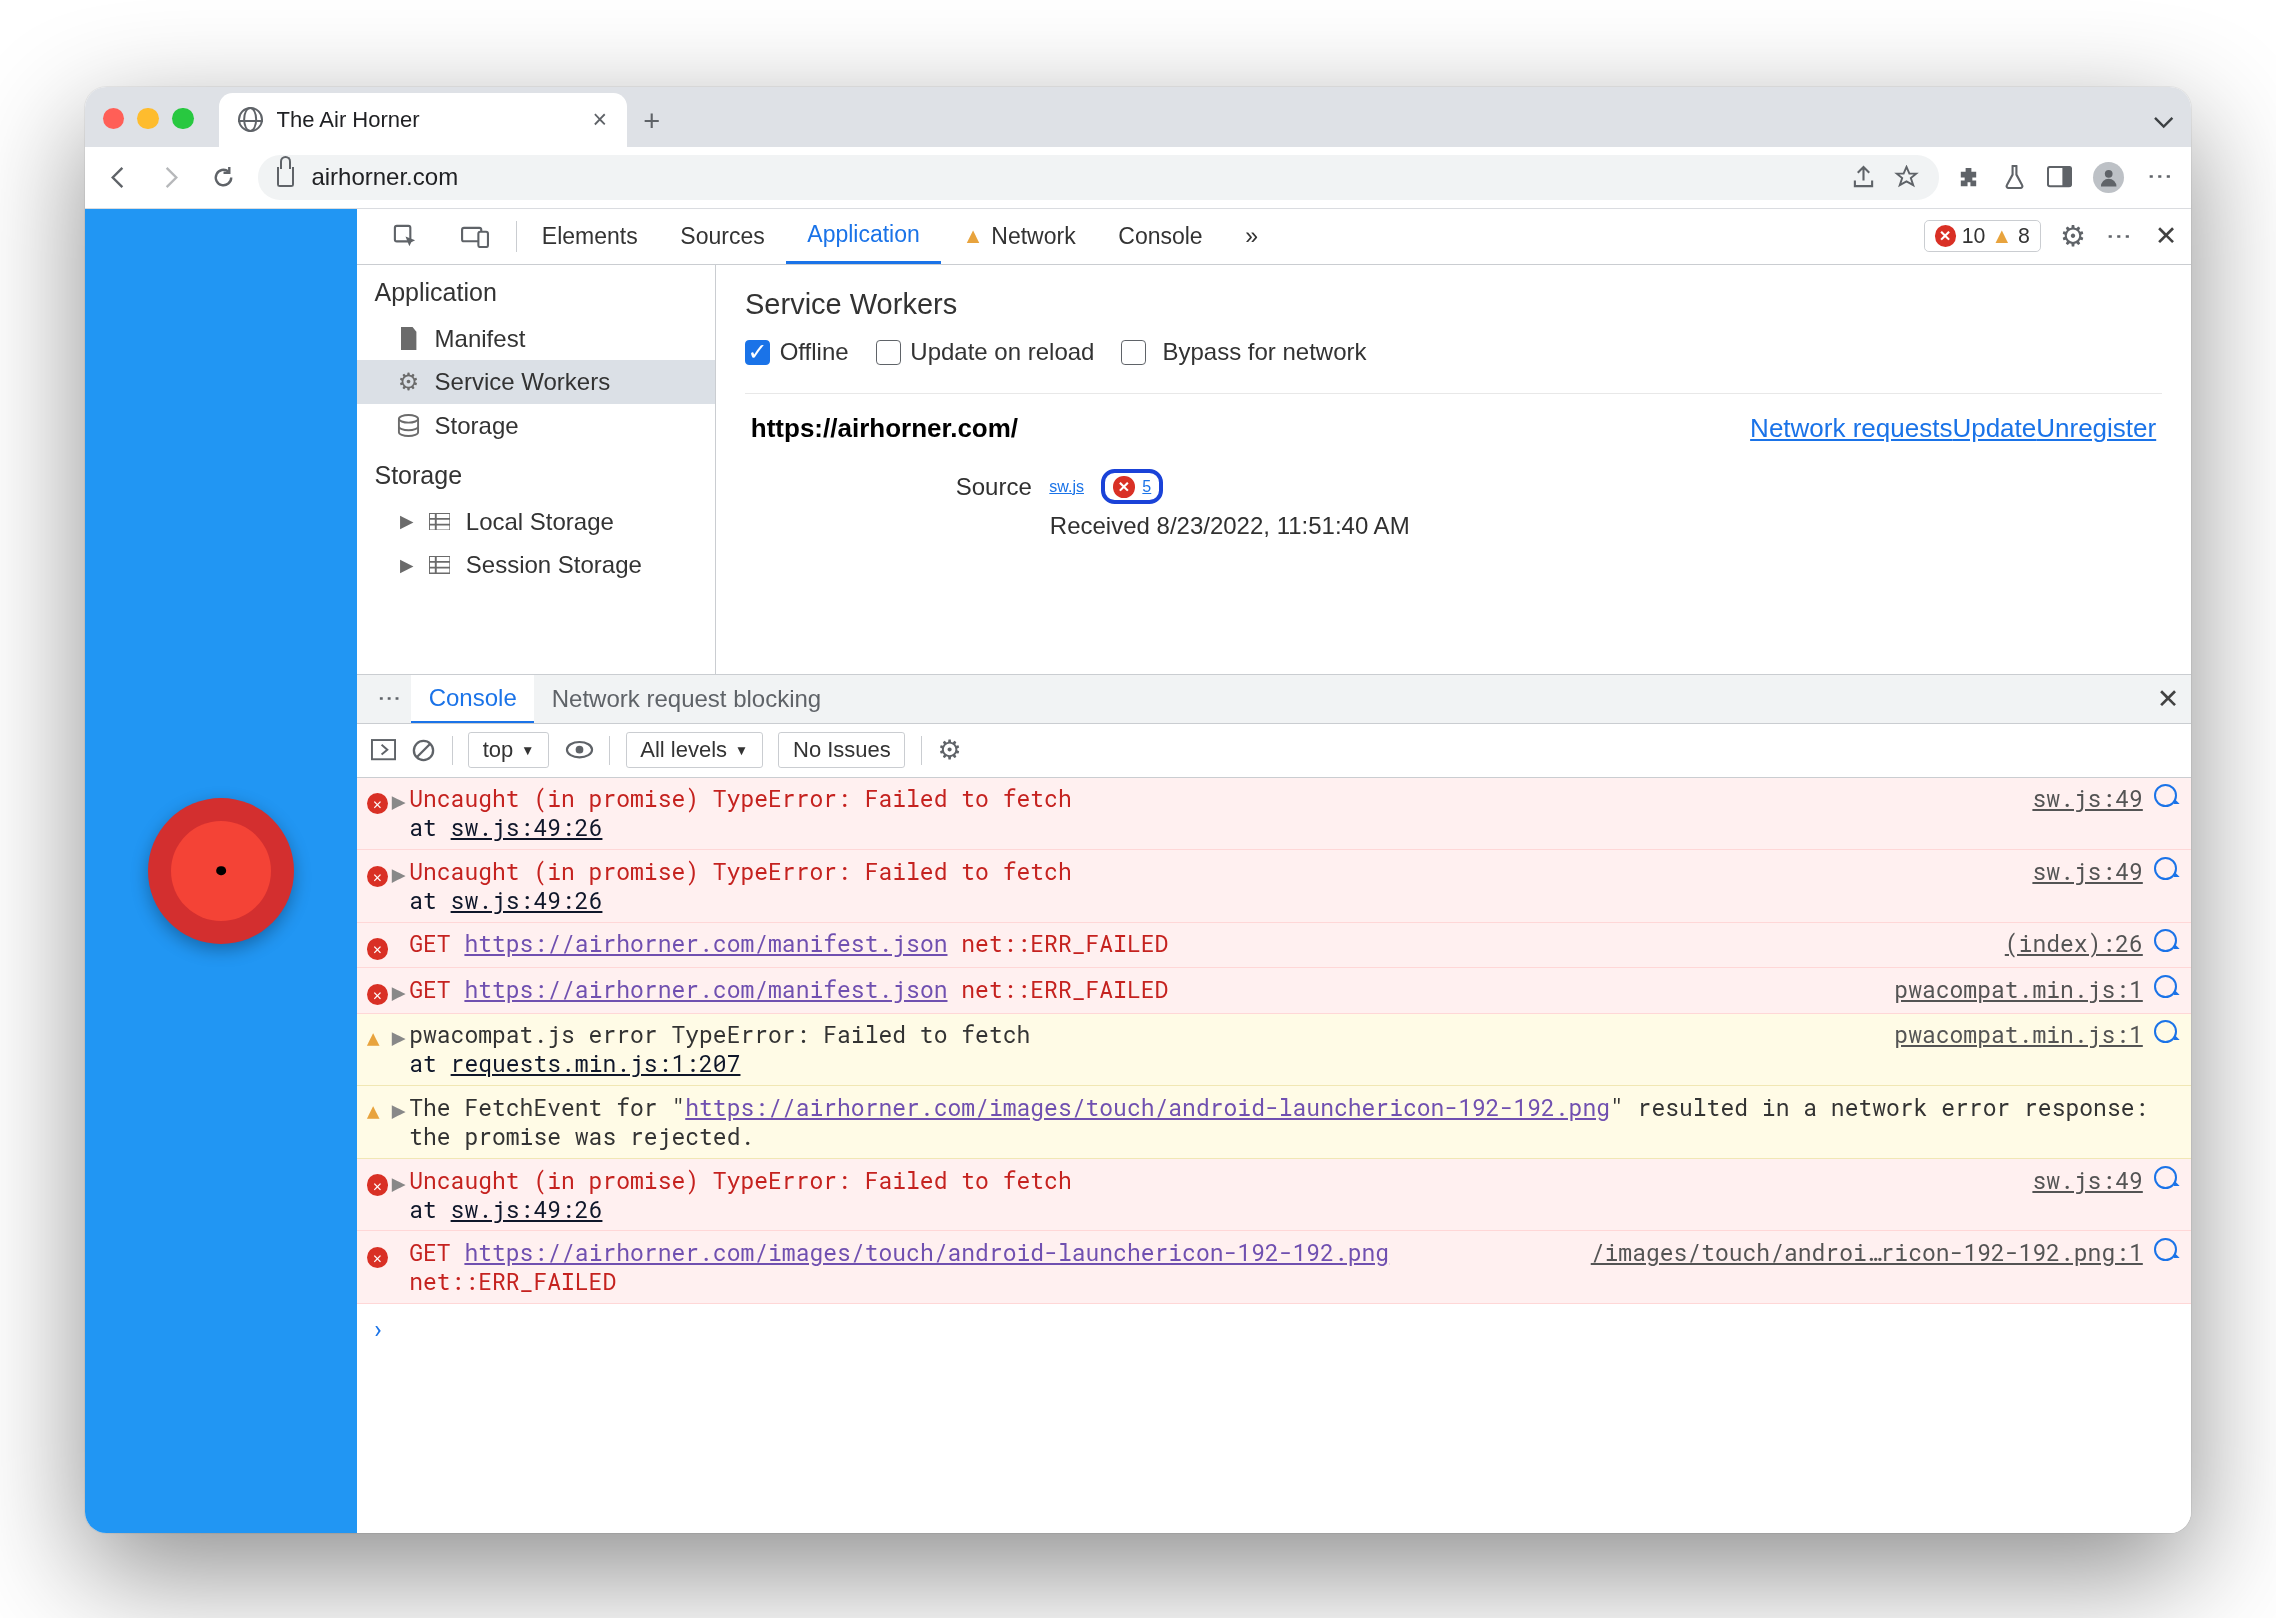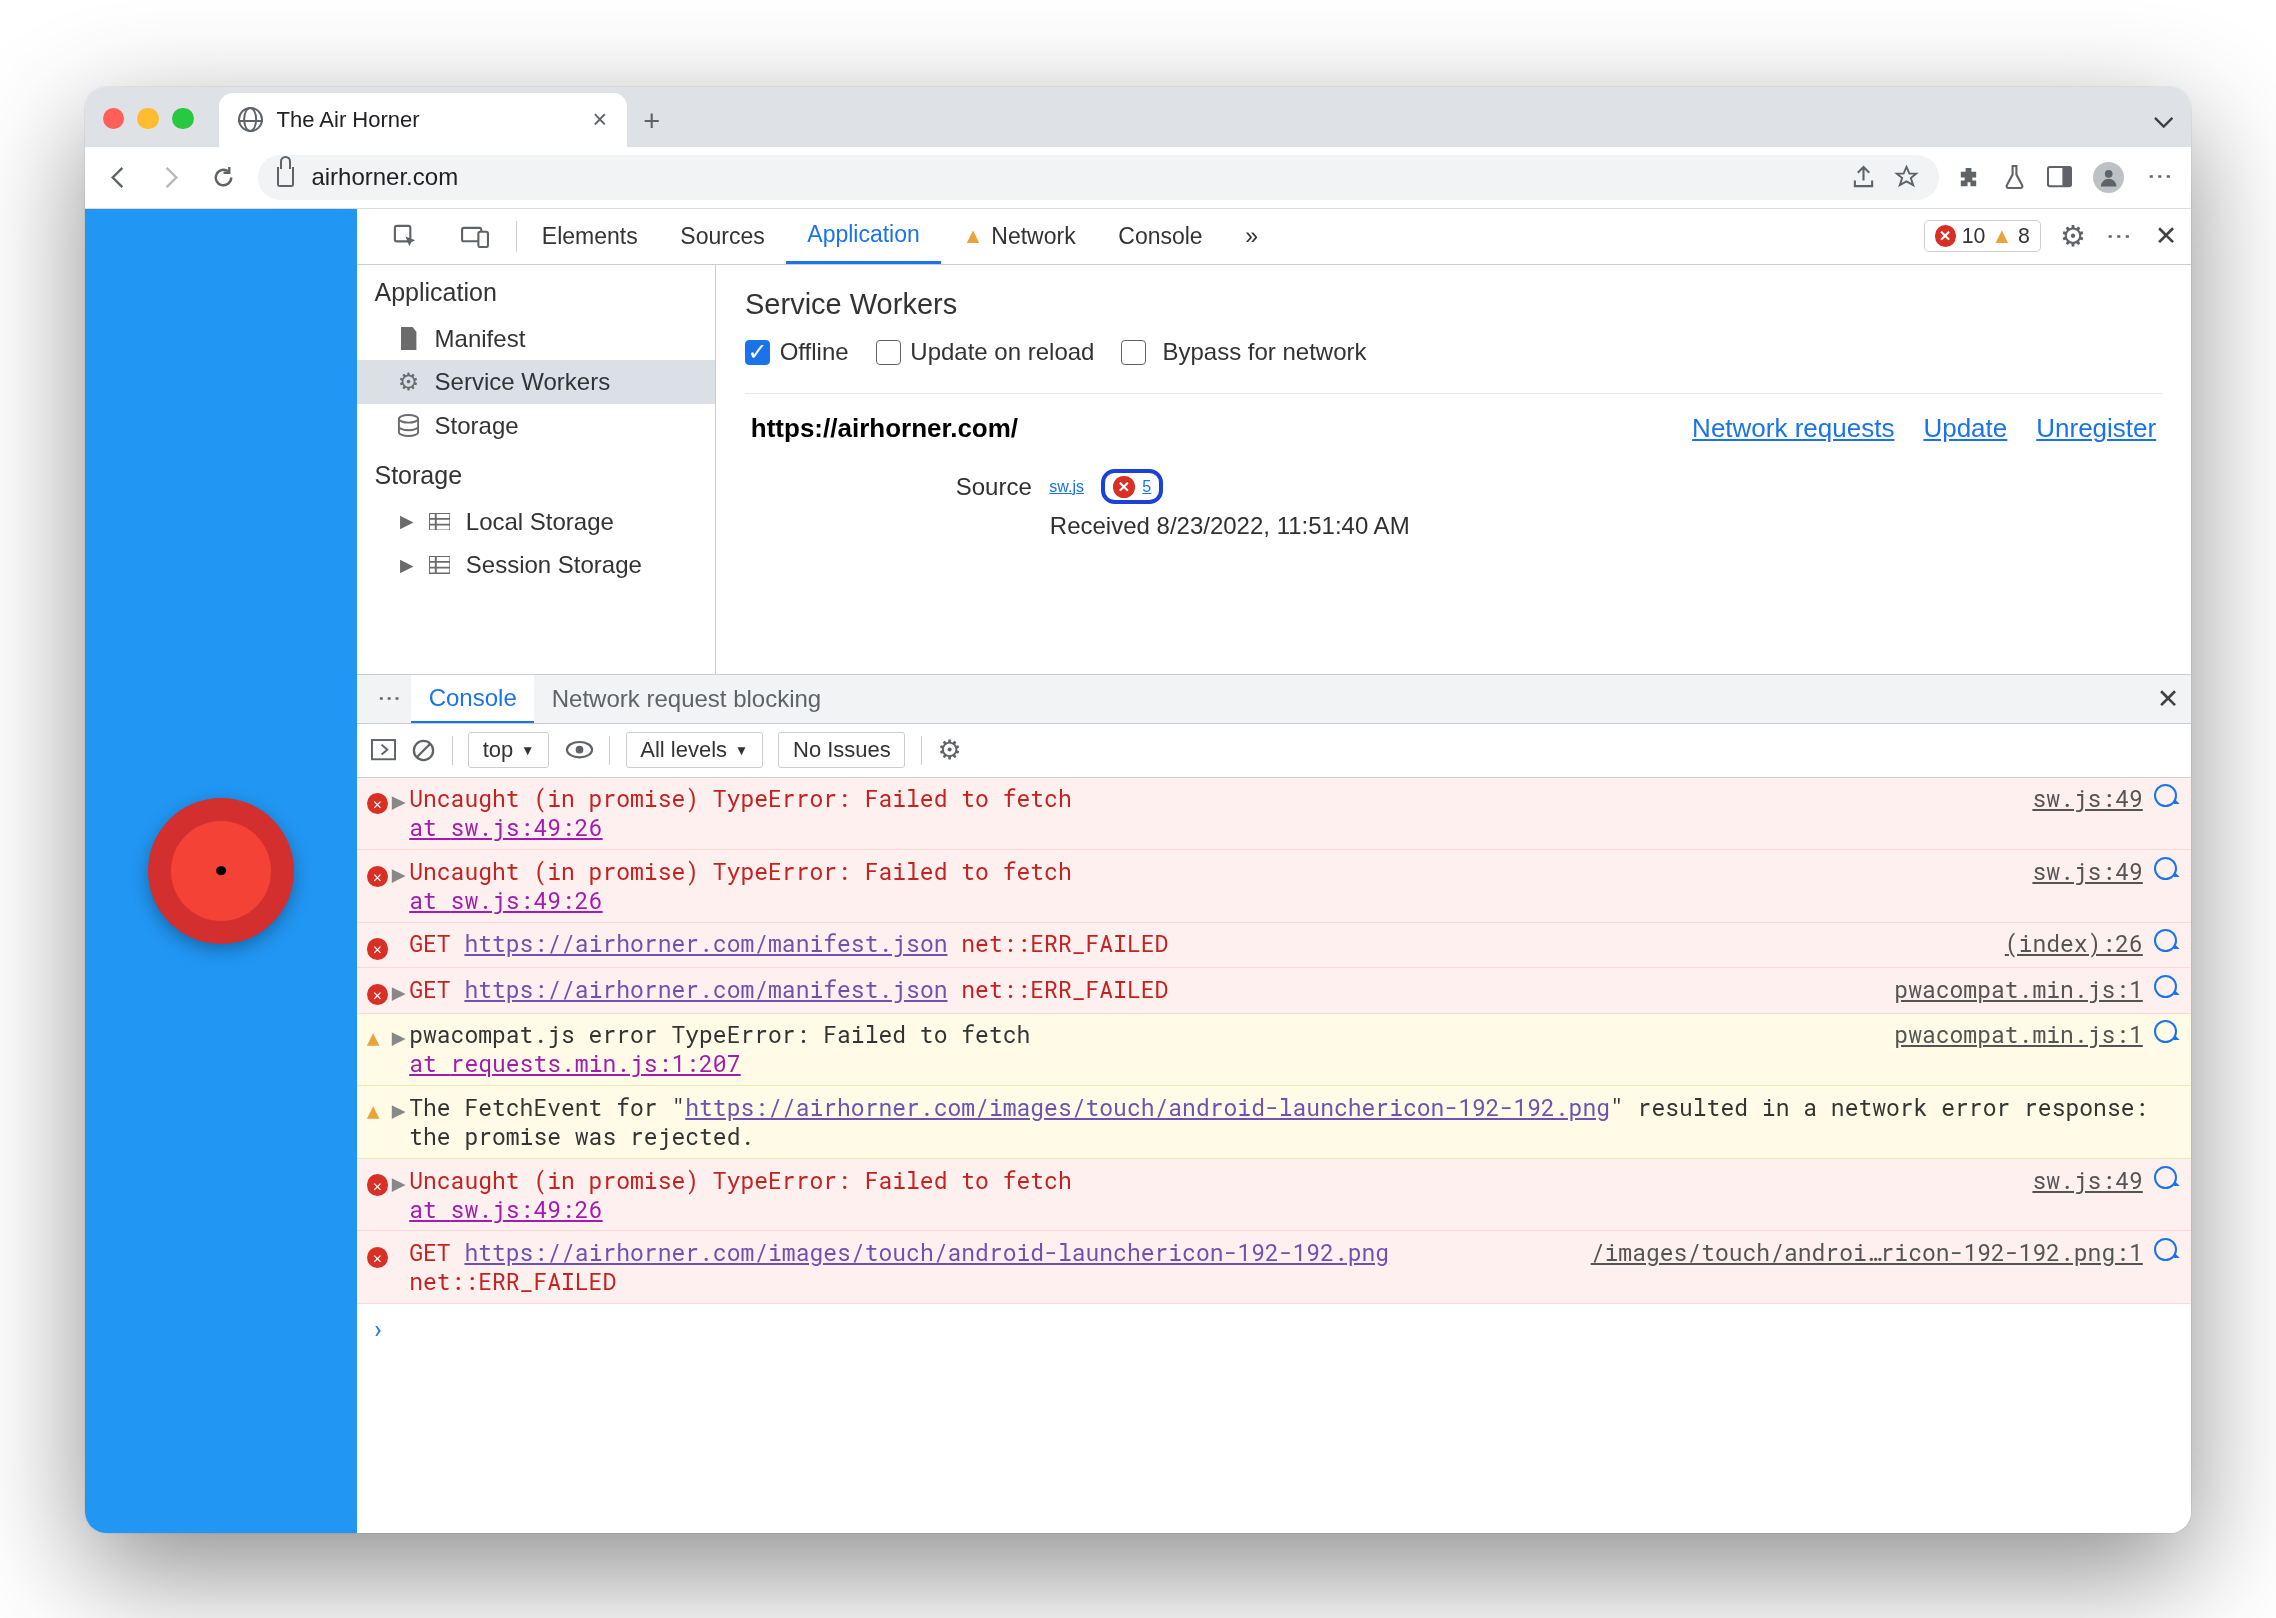--- a/index.html
+++ b/index.html
@@ -66,7 +66,7 @@
   .sw-card{padding:19.4px 5.8px 0;}
   .sw-card-h{display:flex;align-items:center;font-size:26px;}
   .sw-card-h b{font-weight:600;}
-  .sw-links{margin-left:auto;display:flex;gap:29px;}
+  .sw-links{margin-left:auto;display:flex;}
   .lnk{color:#1a73e8;text-decoration:underline;}
   .src-row{display:flex;align-items:center;gap:17.5px;margin:25px 0 7.8px;}
   .src-row .lbl{width:281px;text-align:right;color:#303030;font-size:24px;}

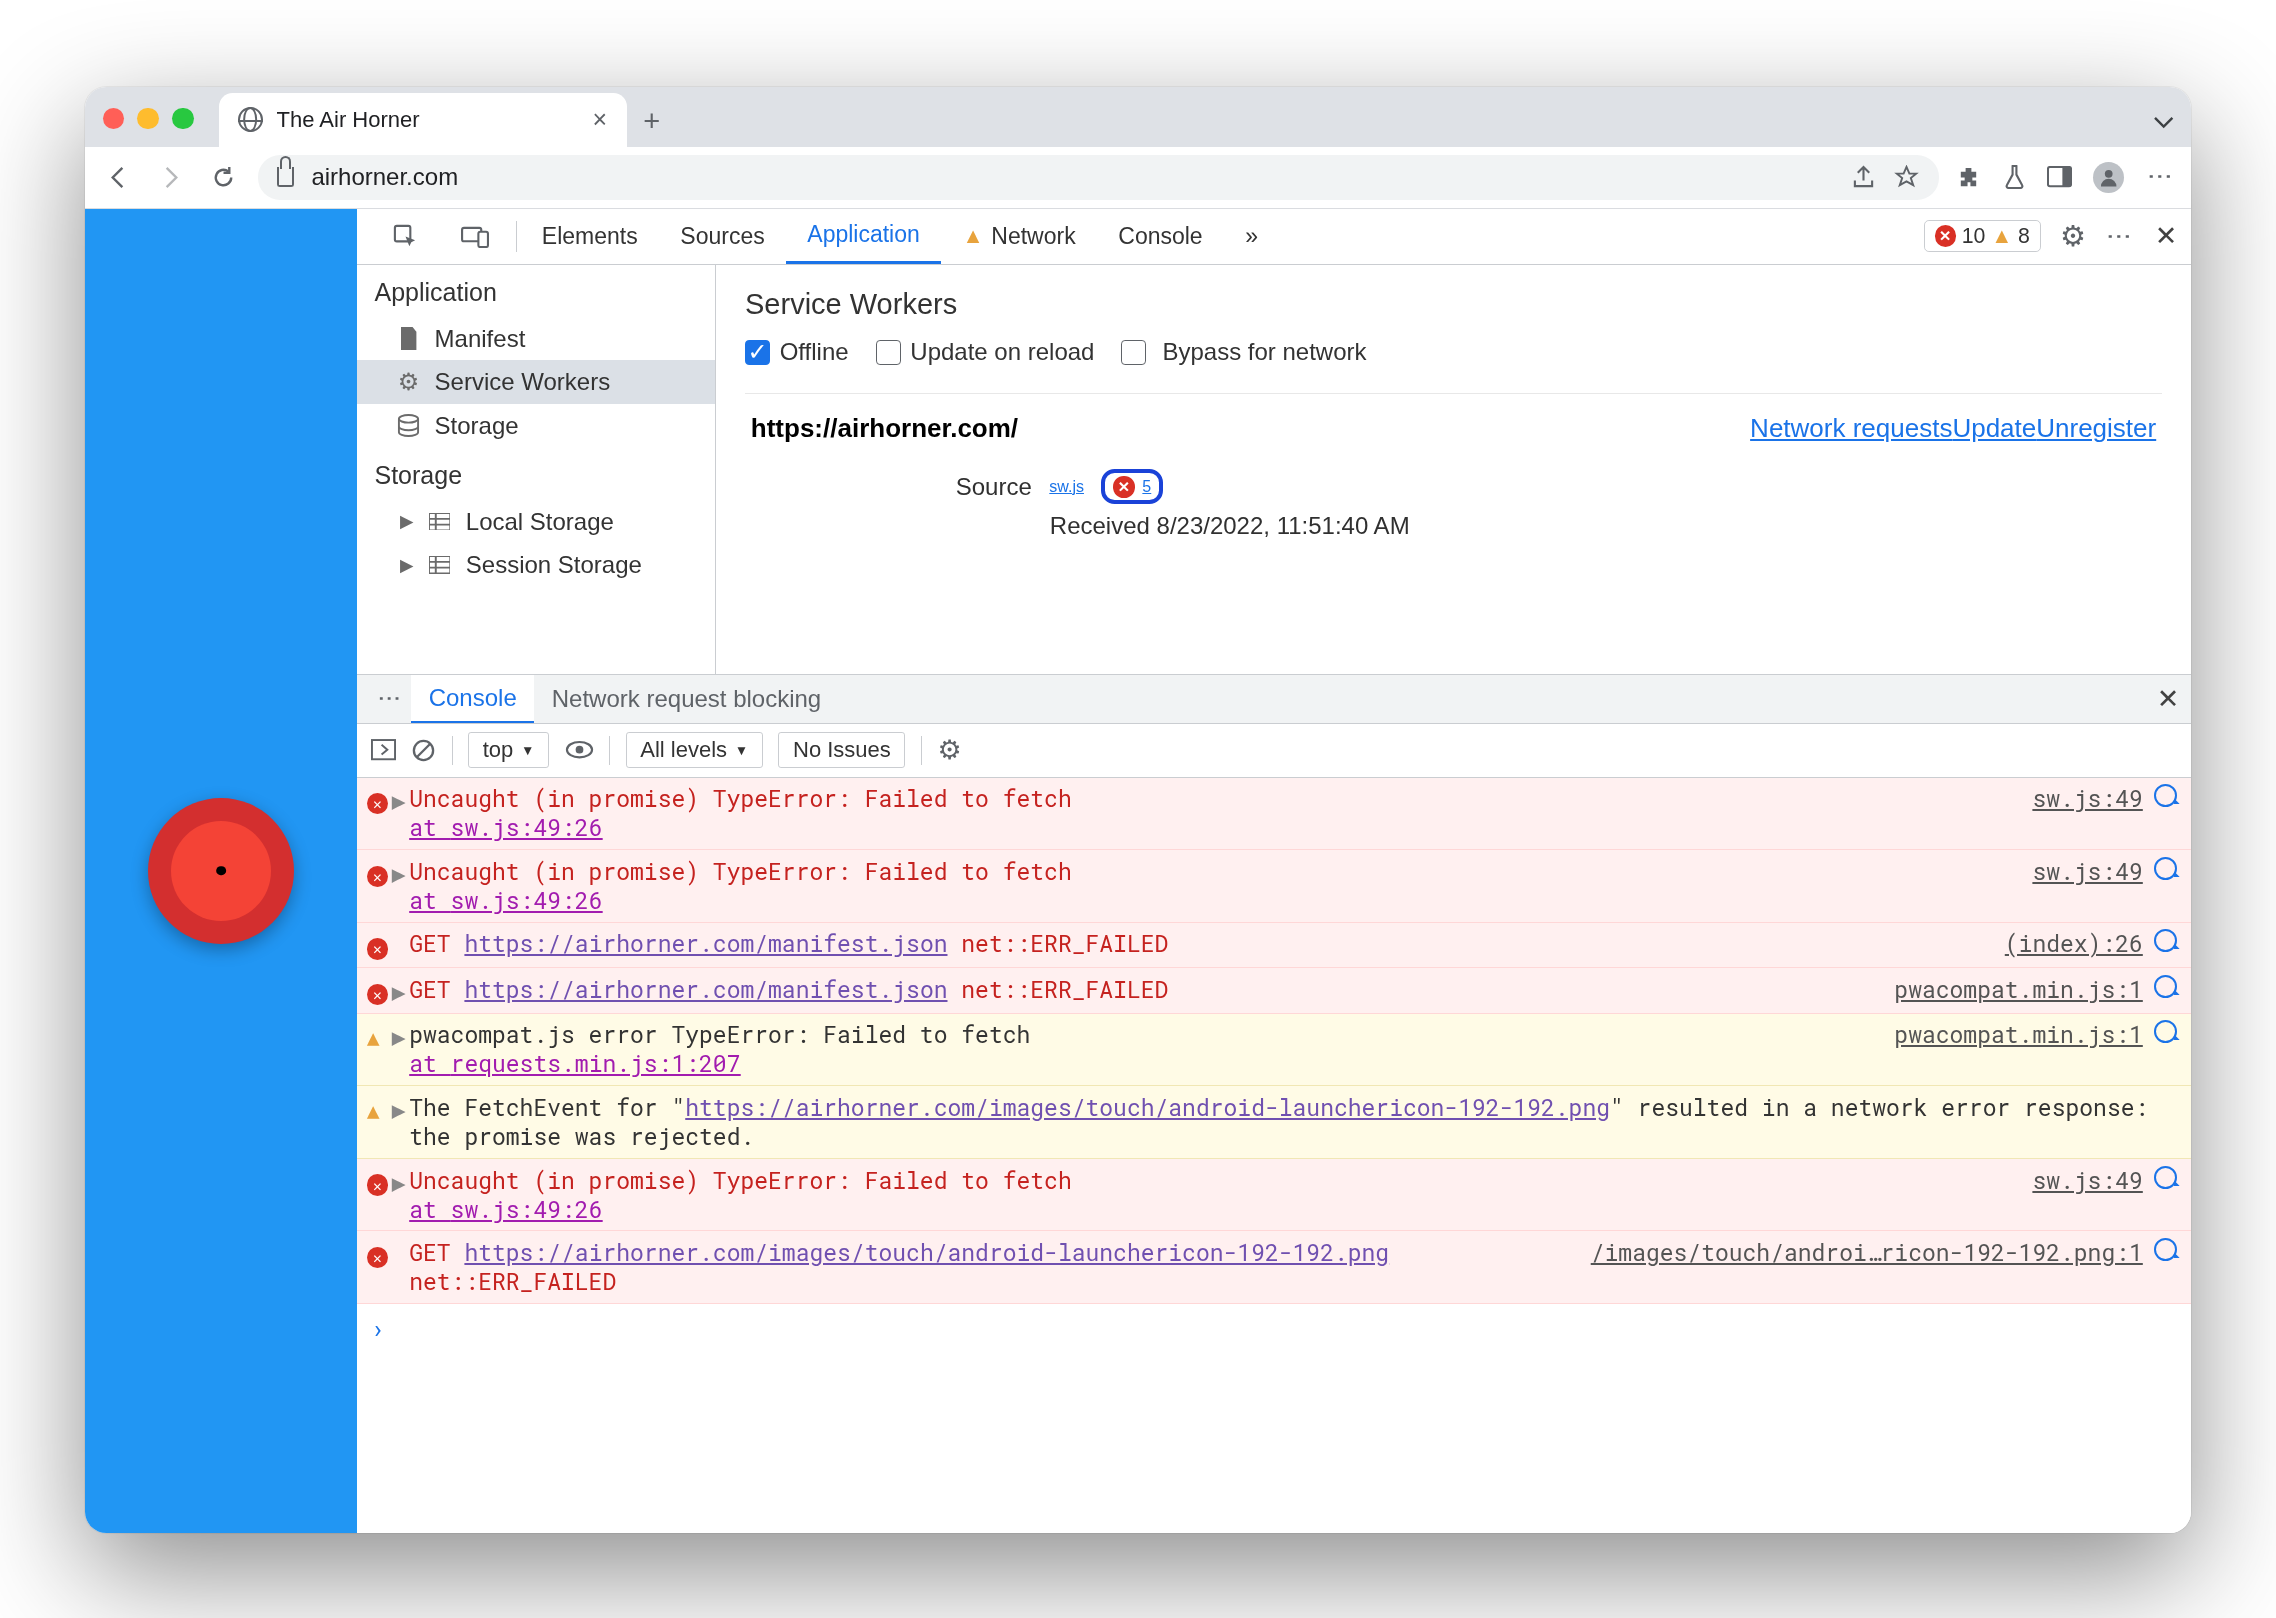--- a/index.html
+++ b/index.html
@@ -89,7 +89,7 @@
   .msg .ic{width:25px;flex:none;padding-top:1.9px;}
   .msg .caret{width:17.5px;flex:none;color:#888;padding-top:1.9px;}
   .msg .text{flex:1;}
-  .msg .text .sub{color:#a21caf;text-decoration:underline;}
+  .msg .text .sub{color:#0f172a;}
   .msg .src{margin-left:11.6px;color:#545454;text-decoration:underline;white-space:nowrap;}
   .msg .loop{width:23px;height:23px;border:2.3px solid #1a73e8;border-radius:50%;margin-left:11.6px;flex:none;position:relative;}
   .msg .loop::after{content:"";position:absolute;right:-2.9px;bottom:-2.9px;border:4.9px solid transparent;border-top-color:#1a73e8;transform:rotate(45deg);}

